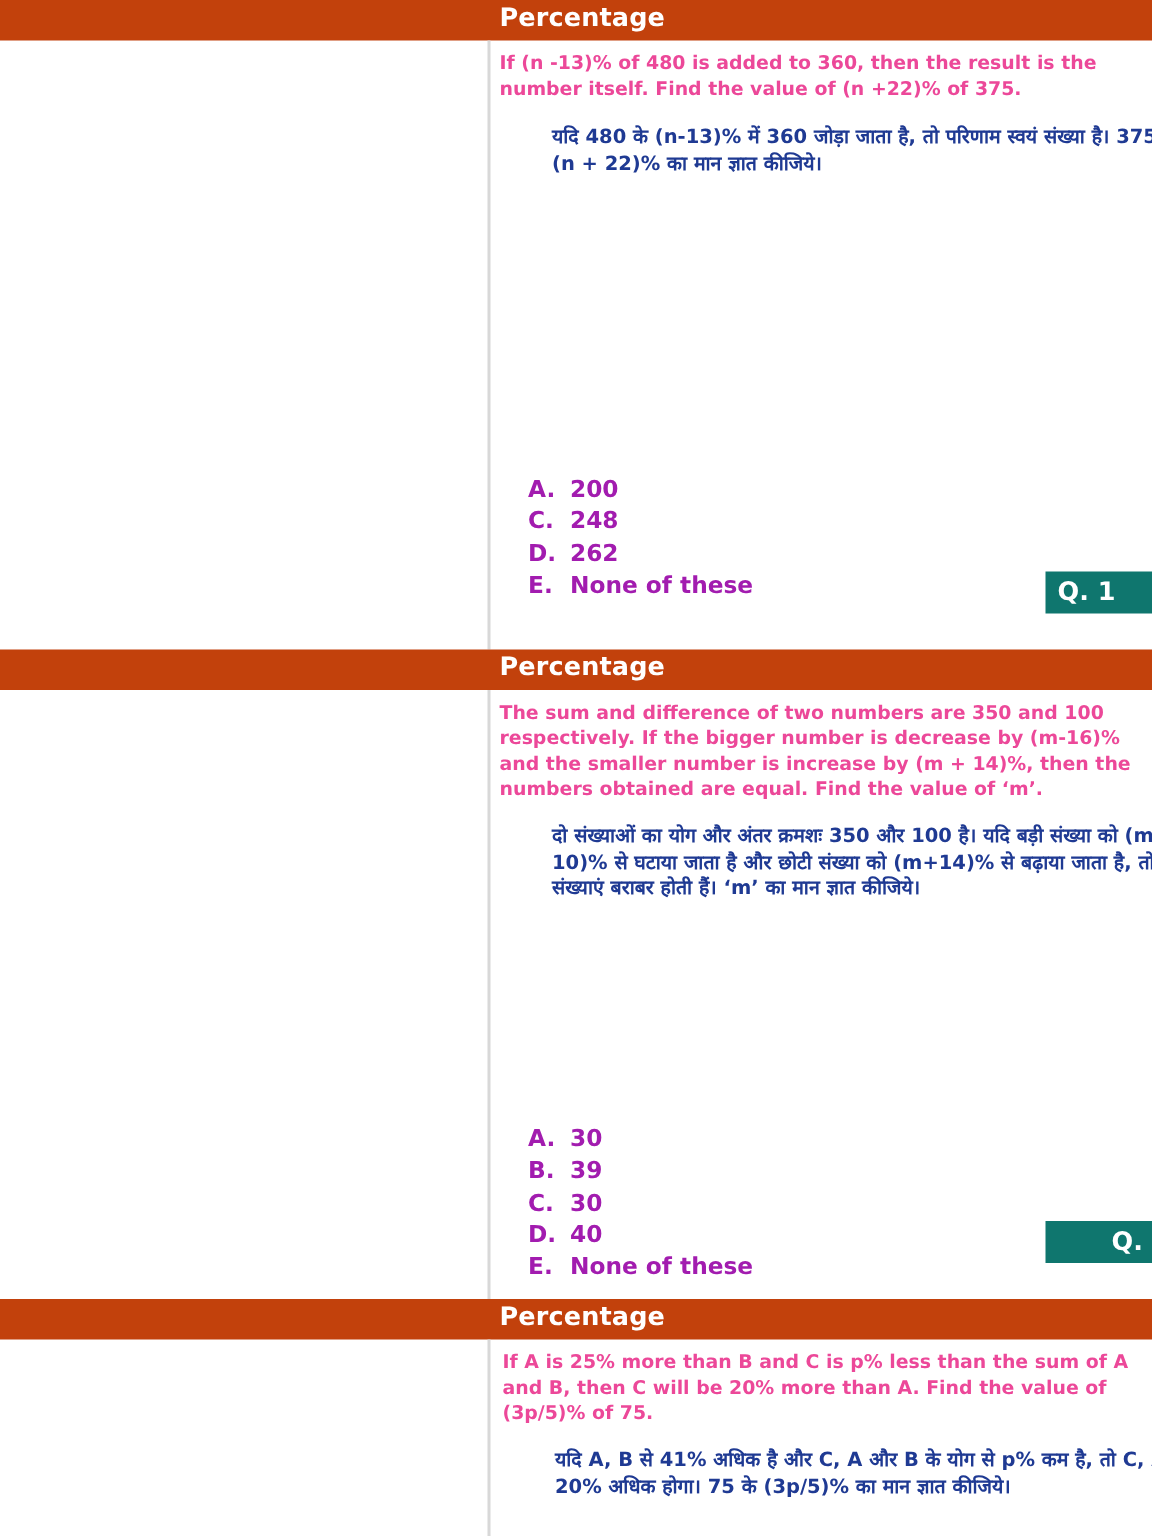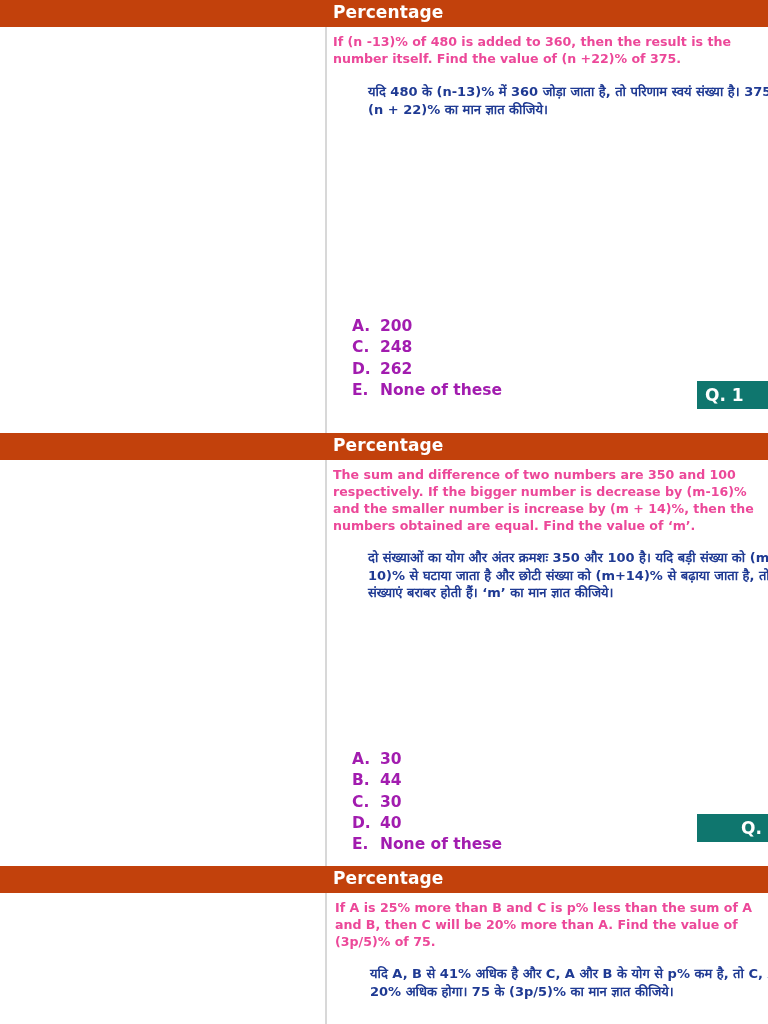--- a/index.html
+++ b/index.html
@@ -68,7 +68,7 @@
 <div class="q-hi" style="top:549px;">दो संख्याओं का योग और अंतर क्रमशः 350 और 100 है। यदि बड़ी संख्या को (m-10)% से घटाया जाता है और छोटी संख्या को (m+14)% से बढ़ाया जाता है, तो प्राप्त संख्याएं बराबर होती हैं। ‘m’ का मान ज्ञात कीजिये।</div>
 <ul class="options" style="top:749px;">
   <li class="opt"><span class="opt-letter">A.</span><span>30</span></li>
-  <li class="opt"><span class="opt-letter">B.</span><span>44</span></li>
+  <li class="opt"><span class="opt-letter">B.</span><span>39</span></li>
   <li class="opt"><span class="opt-letter">C.</span><span>30</span></li>
   <li class="opt"><span class="opt-letter">D.</span><span>40</span></li>
   <li class="opt"><span class="opt-letter">E.</span><span>None of these</span></li>

